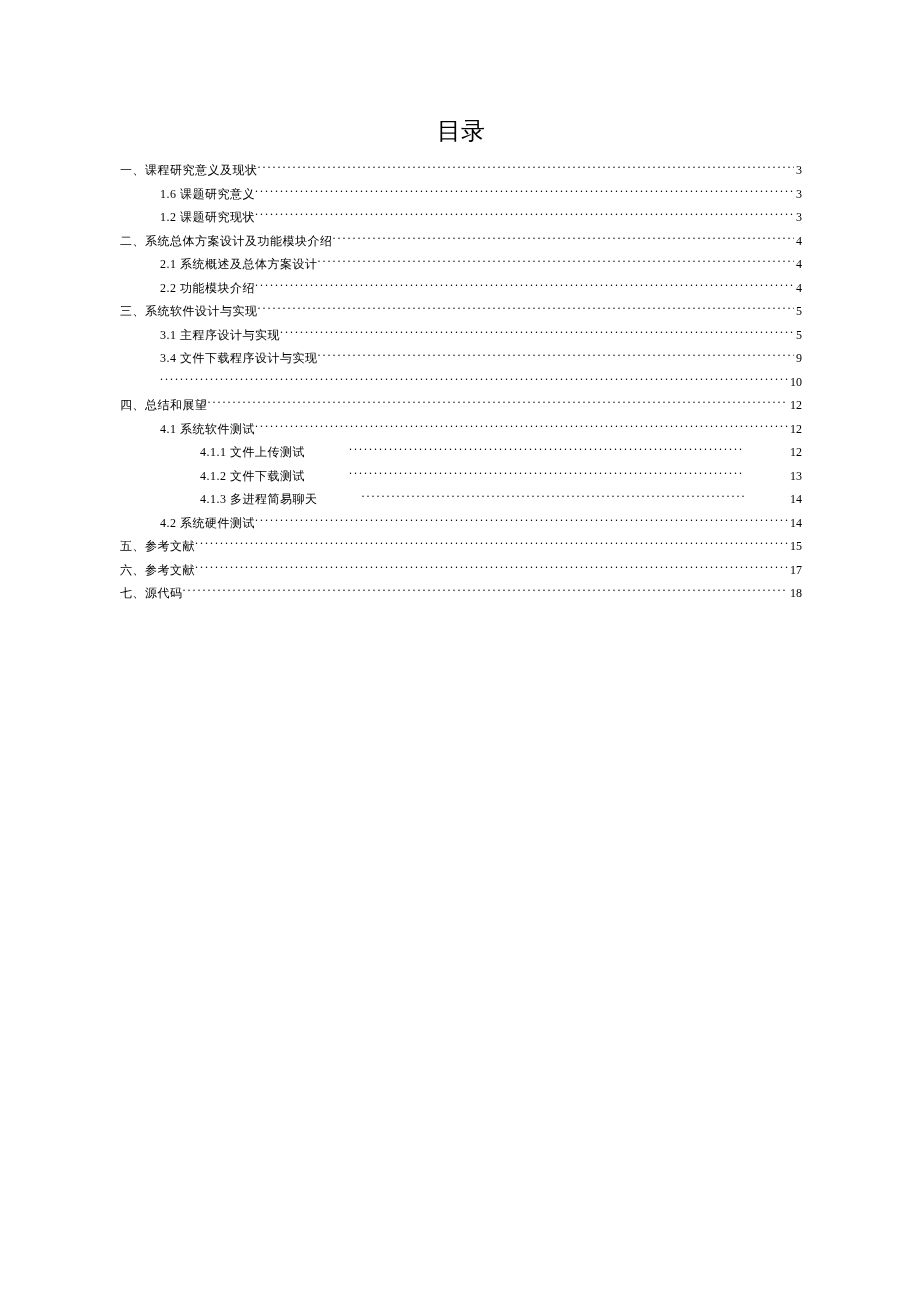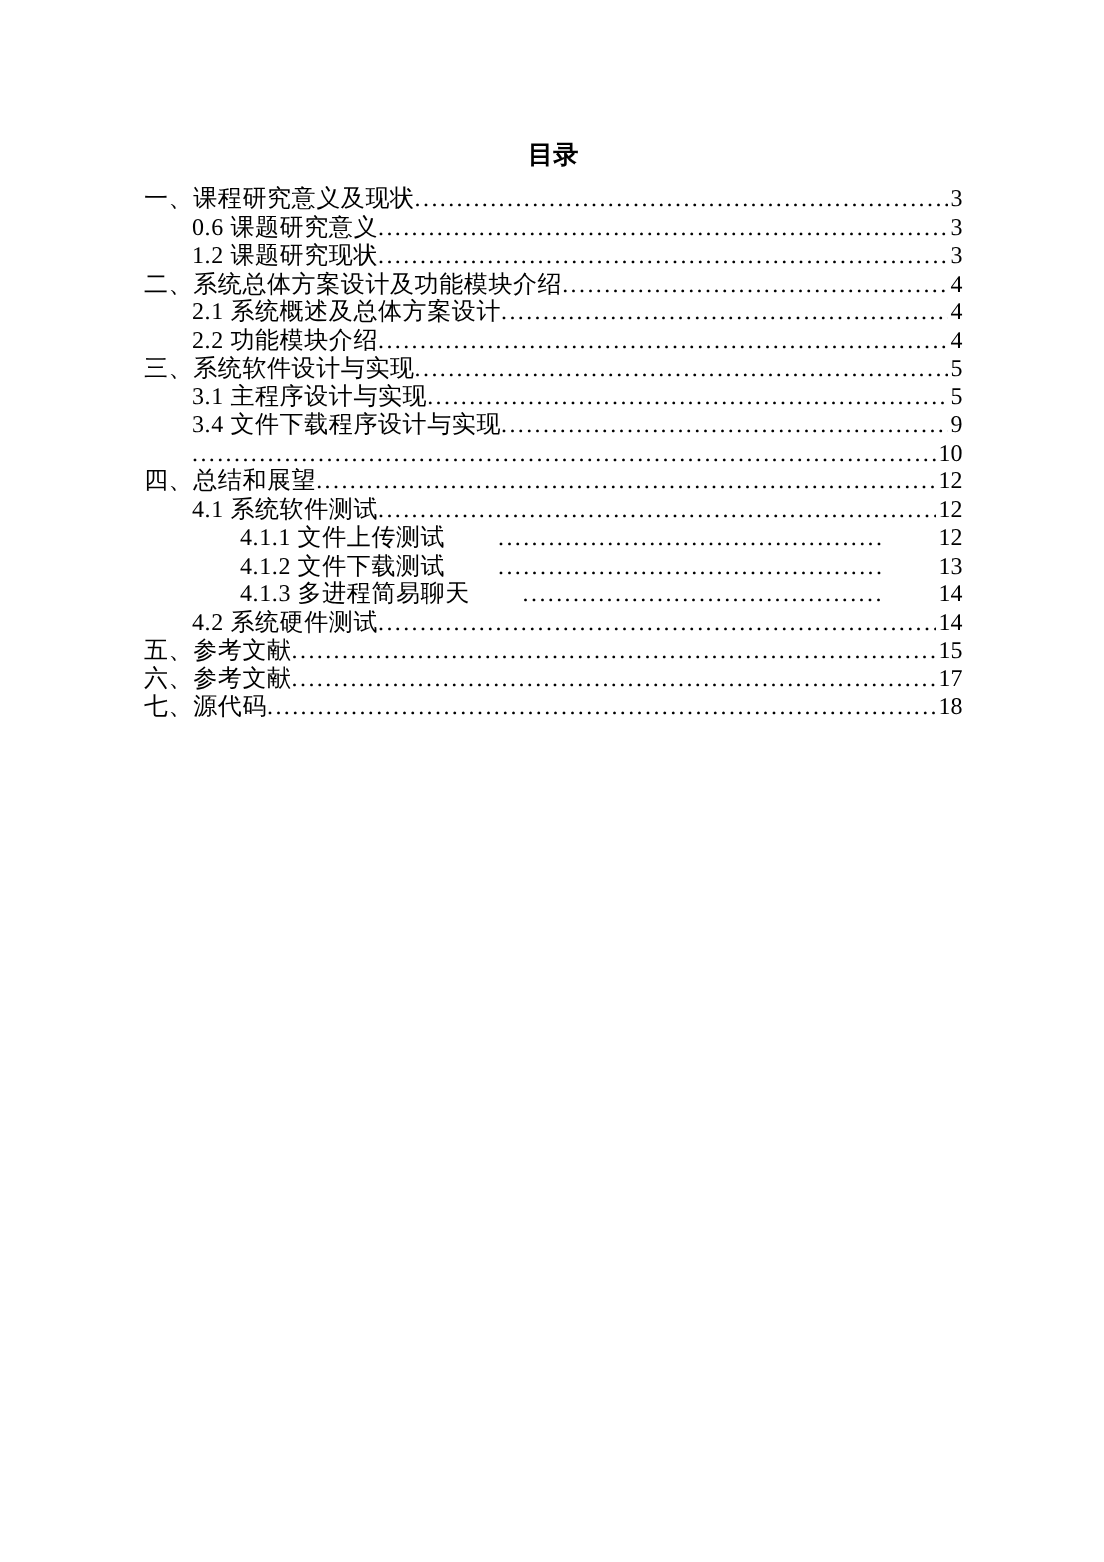--- a/index.html
+++ b/index.html
@@ -16,8 +16,8 @@
     }
     .title {
       text-align: center;
-      font-size: 21px;
-      font-weight: bold;
+      font-size: 24px;
+      font-weight: normal;
       margin-bottom: 12px;
       font-family: "SimSun", "宋体", serif;
     }

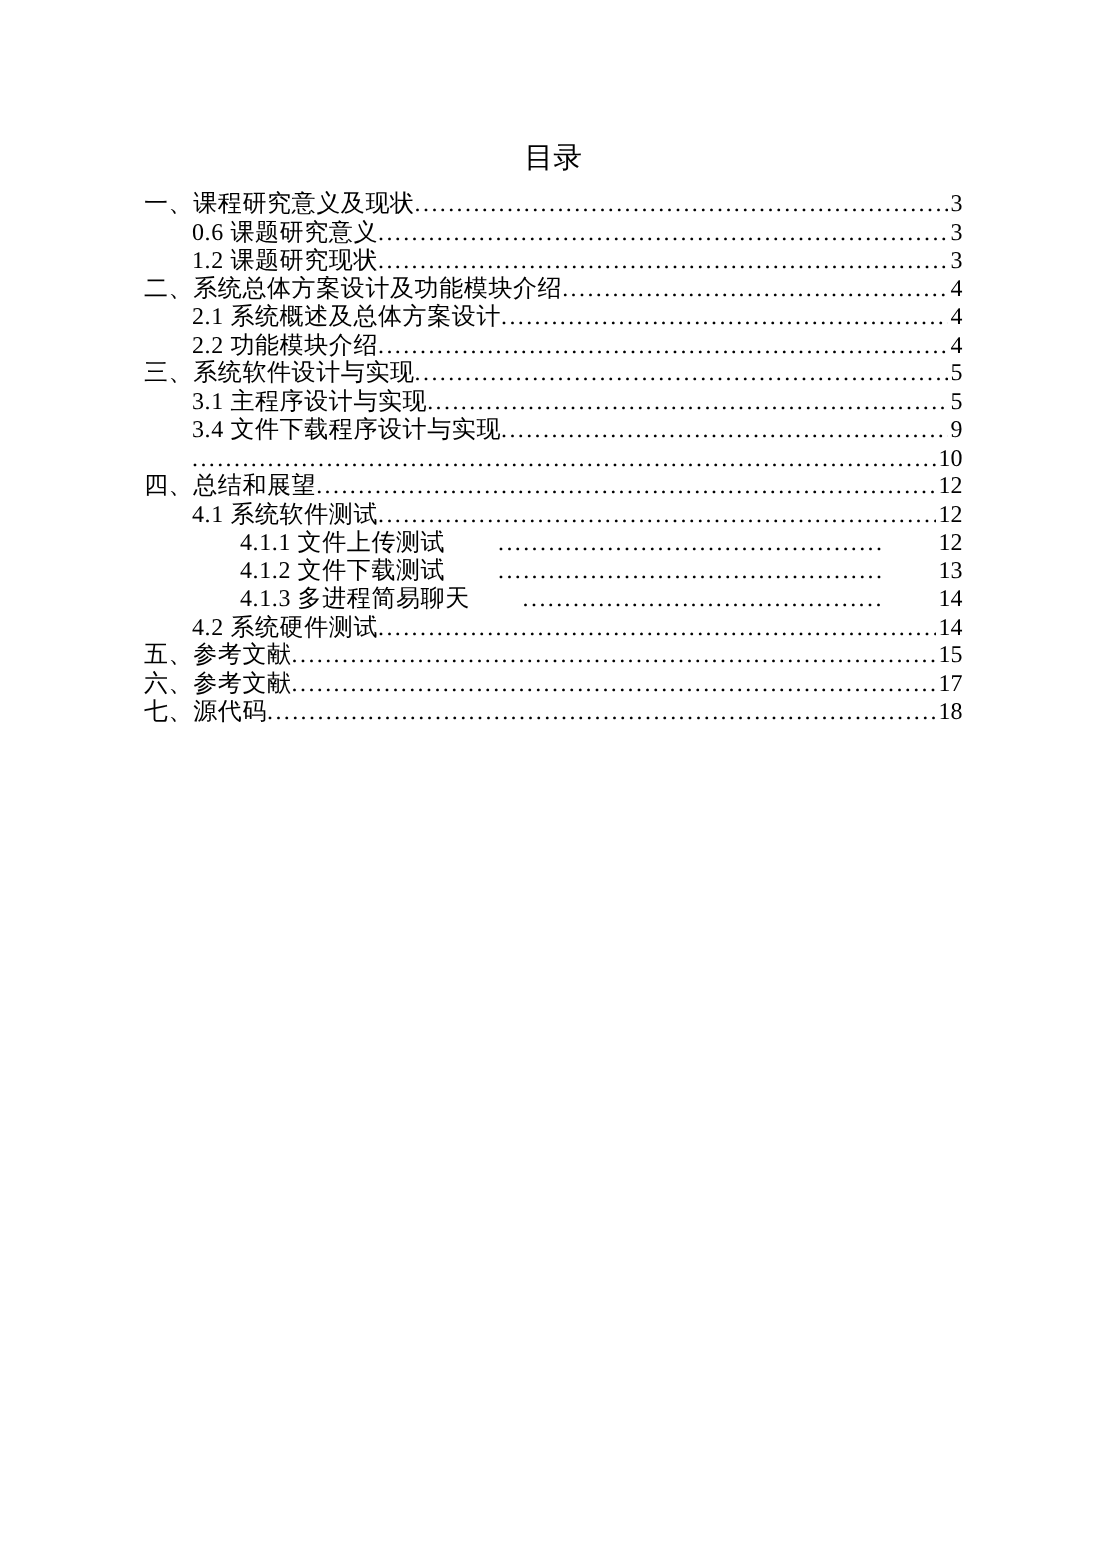--- a/index.html
+++ b/index.html
@@ -23,8 +23,8 @@
     }
     .toc-entry {
       display: flex;
-      align-items: flex-end;
-      font-size: 20px;
+      align-items: center;
+      font-size: 12px;
       line-height: 23.5px;
       white-space: nowrap;
       overflow: hidden;

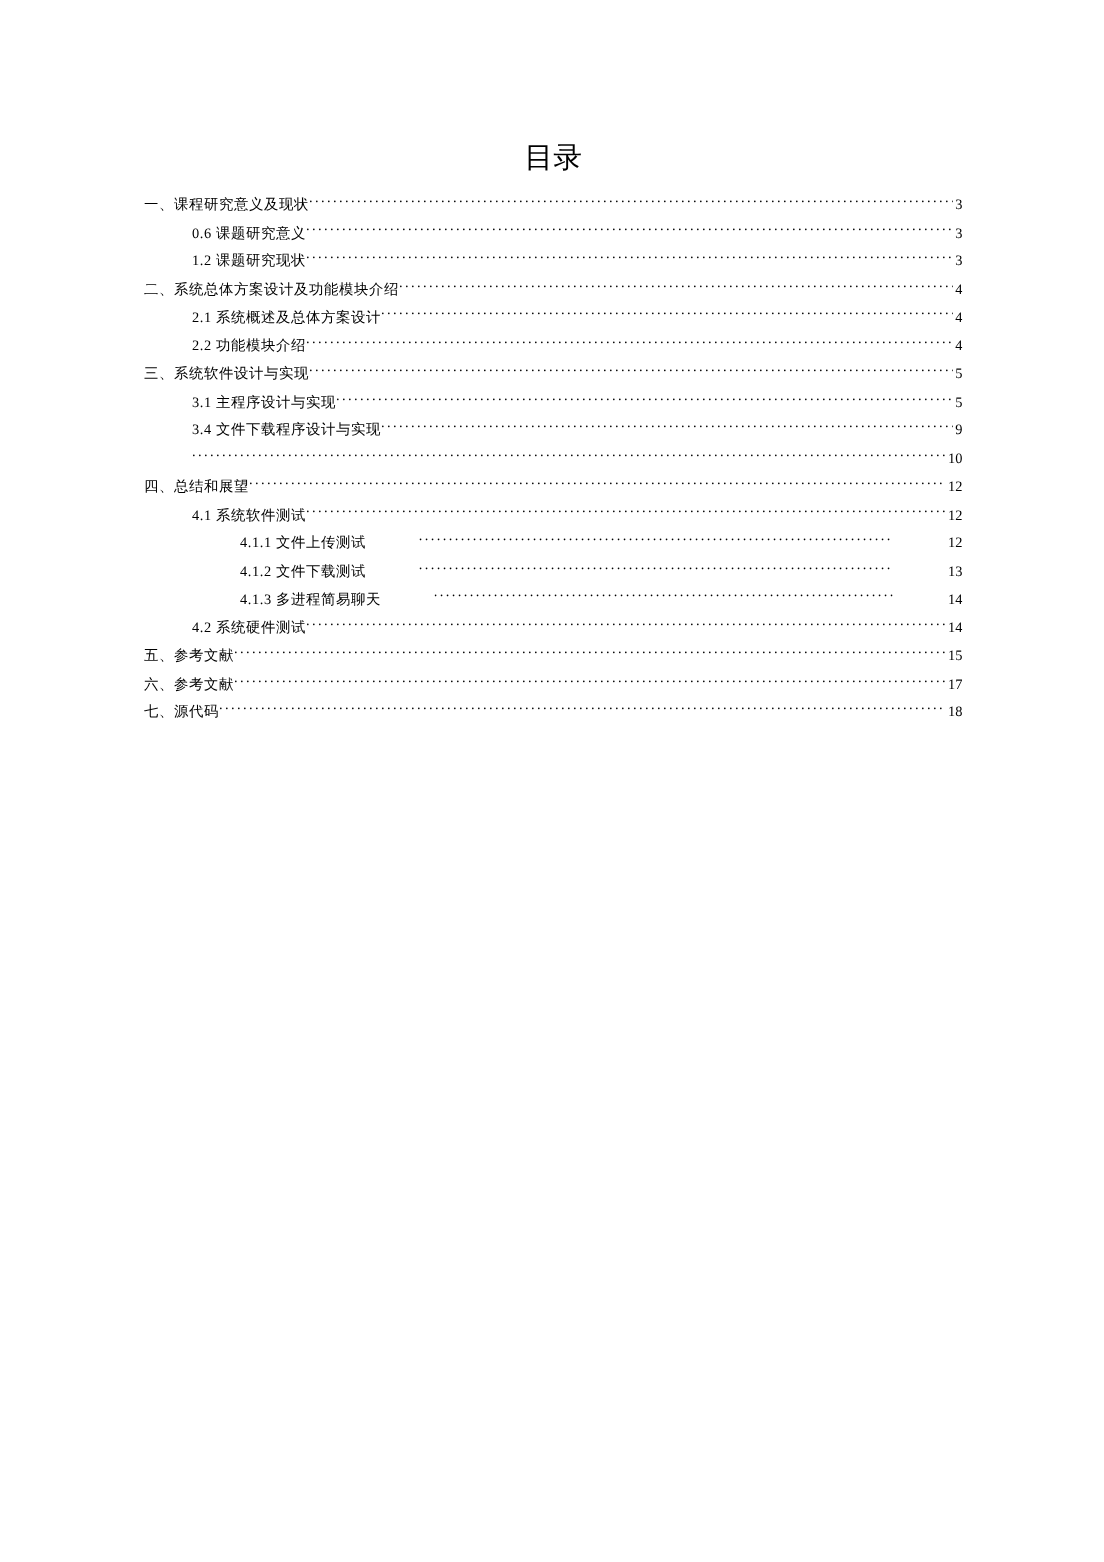--- a/index.html
+++ b/index.html
@@ -71,7 +71,7 @@
         <span class="toc-page">3</span>
       </div>
       <div class="toc-entry level-2">
-        <span class="toc-label">0.6 课题研究意义</span>
+        <span class="toc-label">1.6 课题研究意义</span>
         <span class="toc-dots"></span>
         <span class="toc-page">3</span>
       </div>

